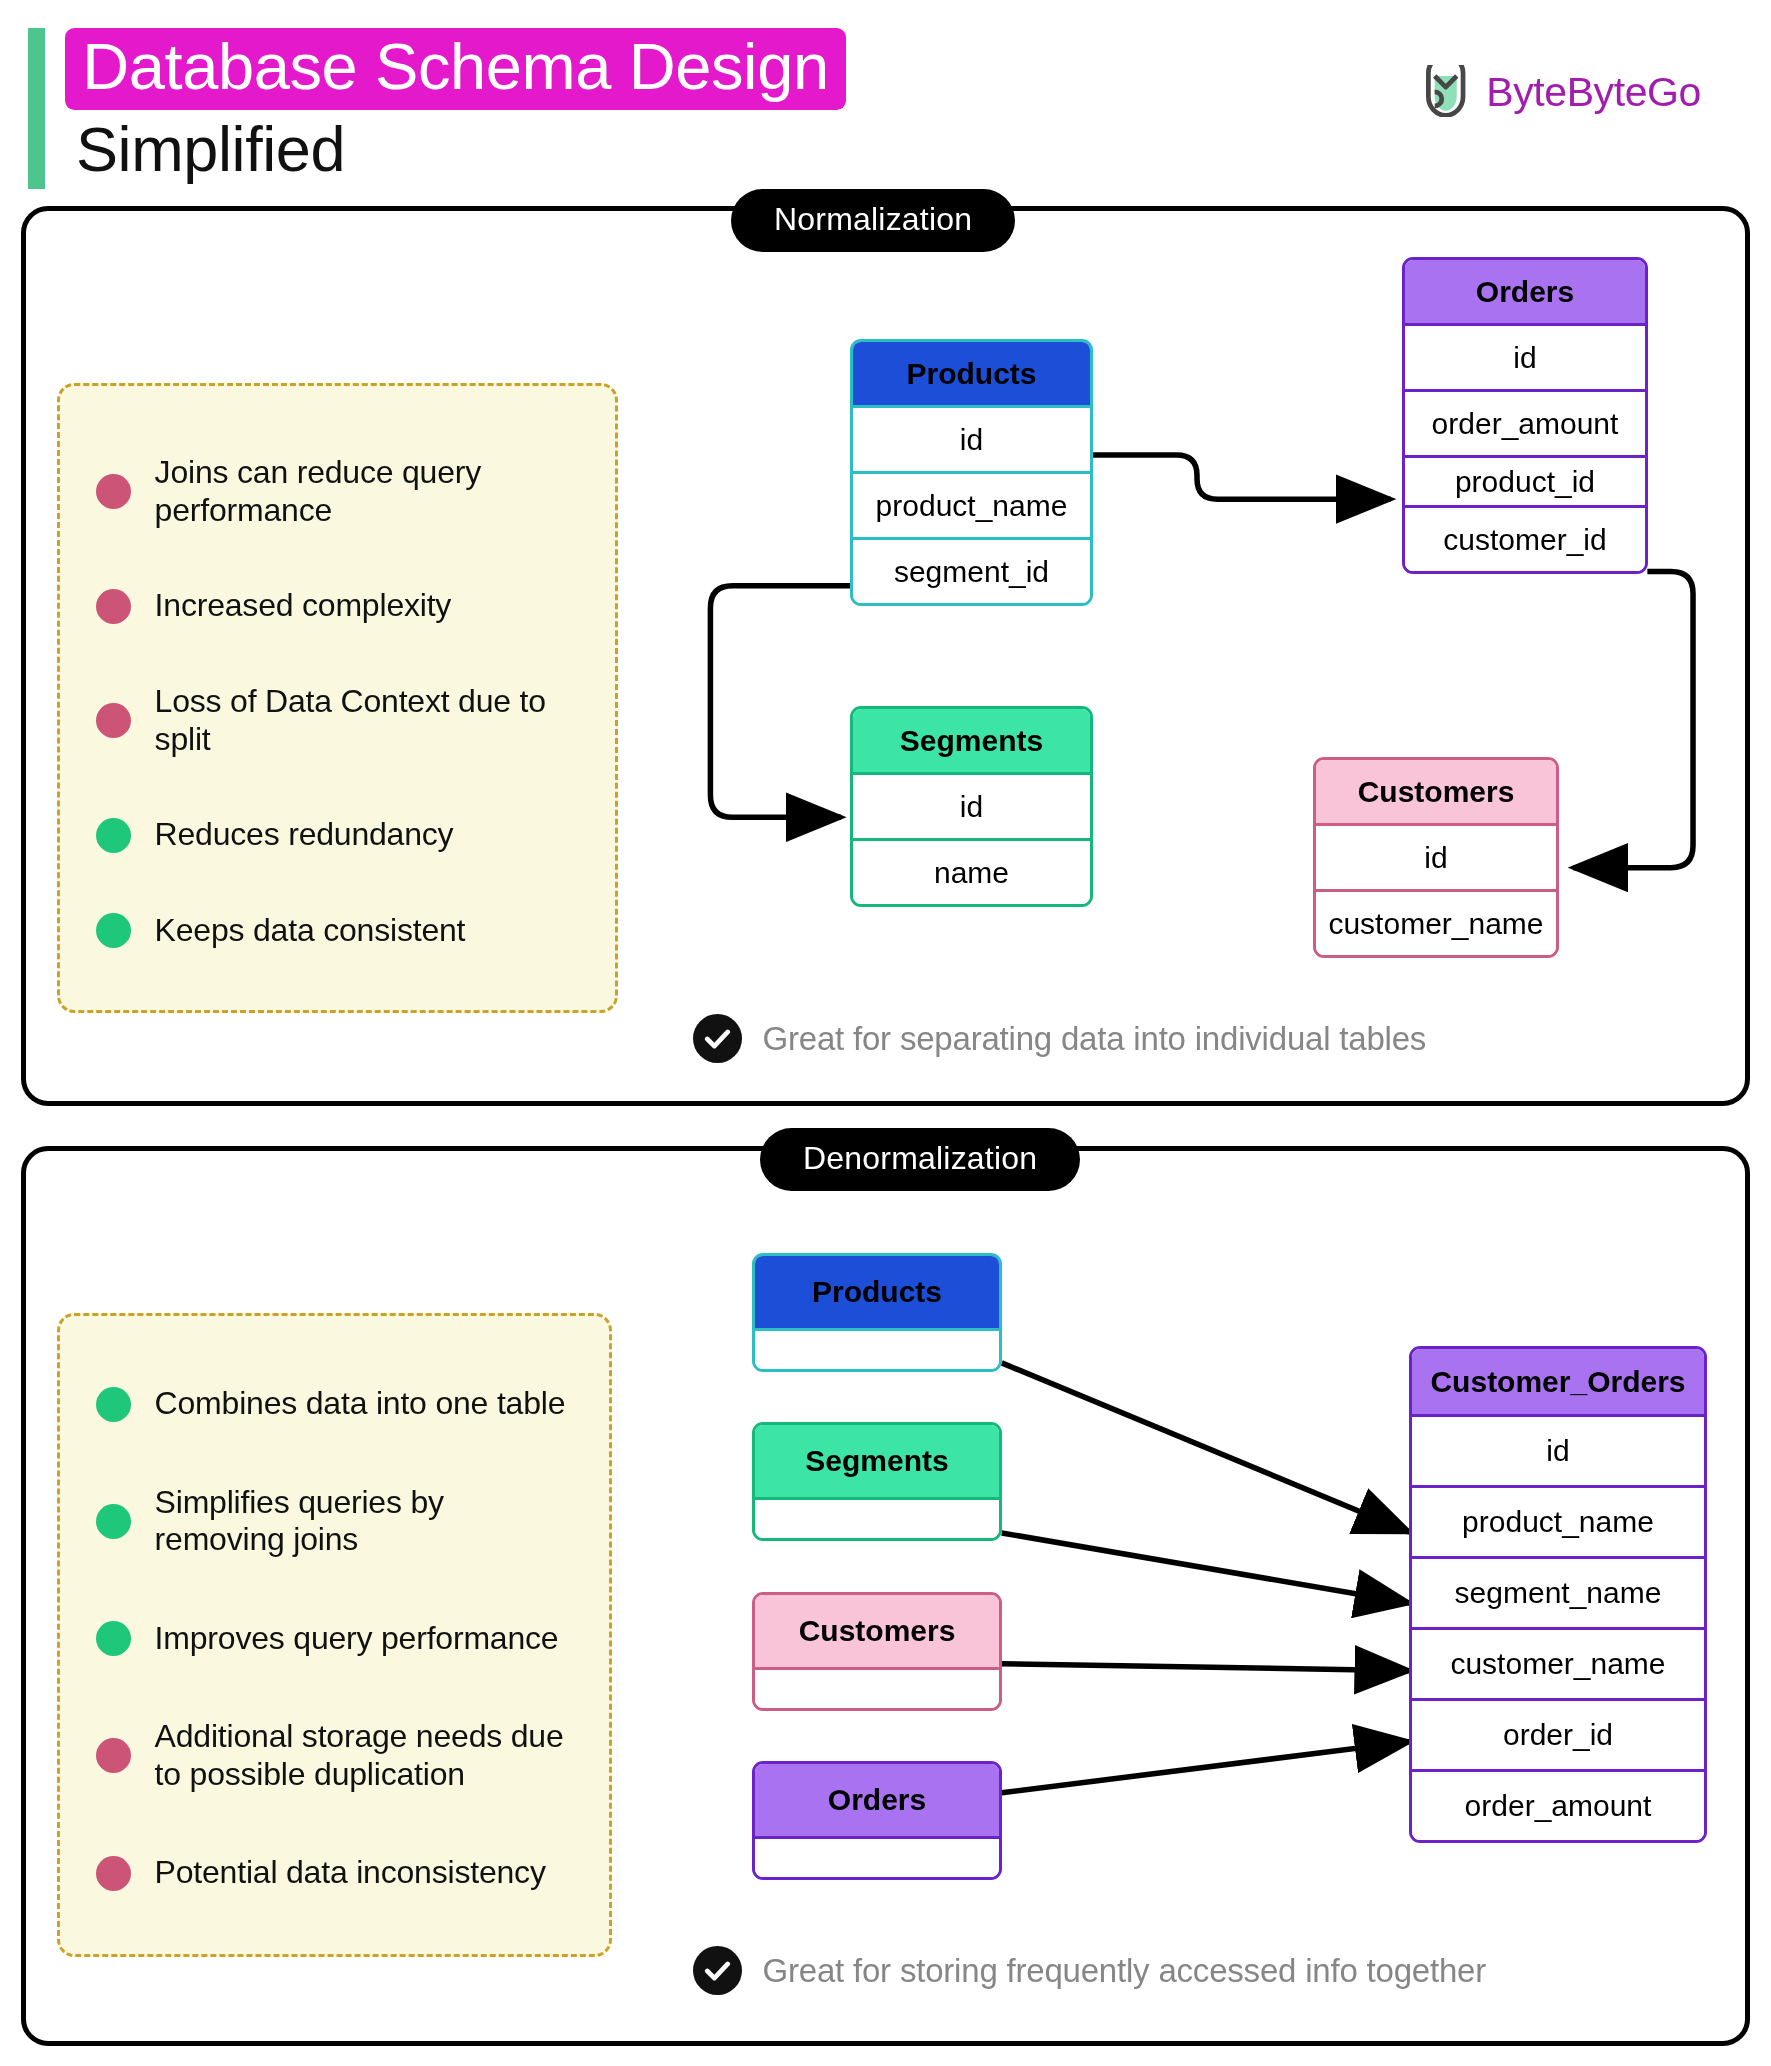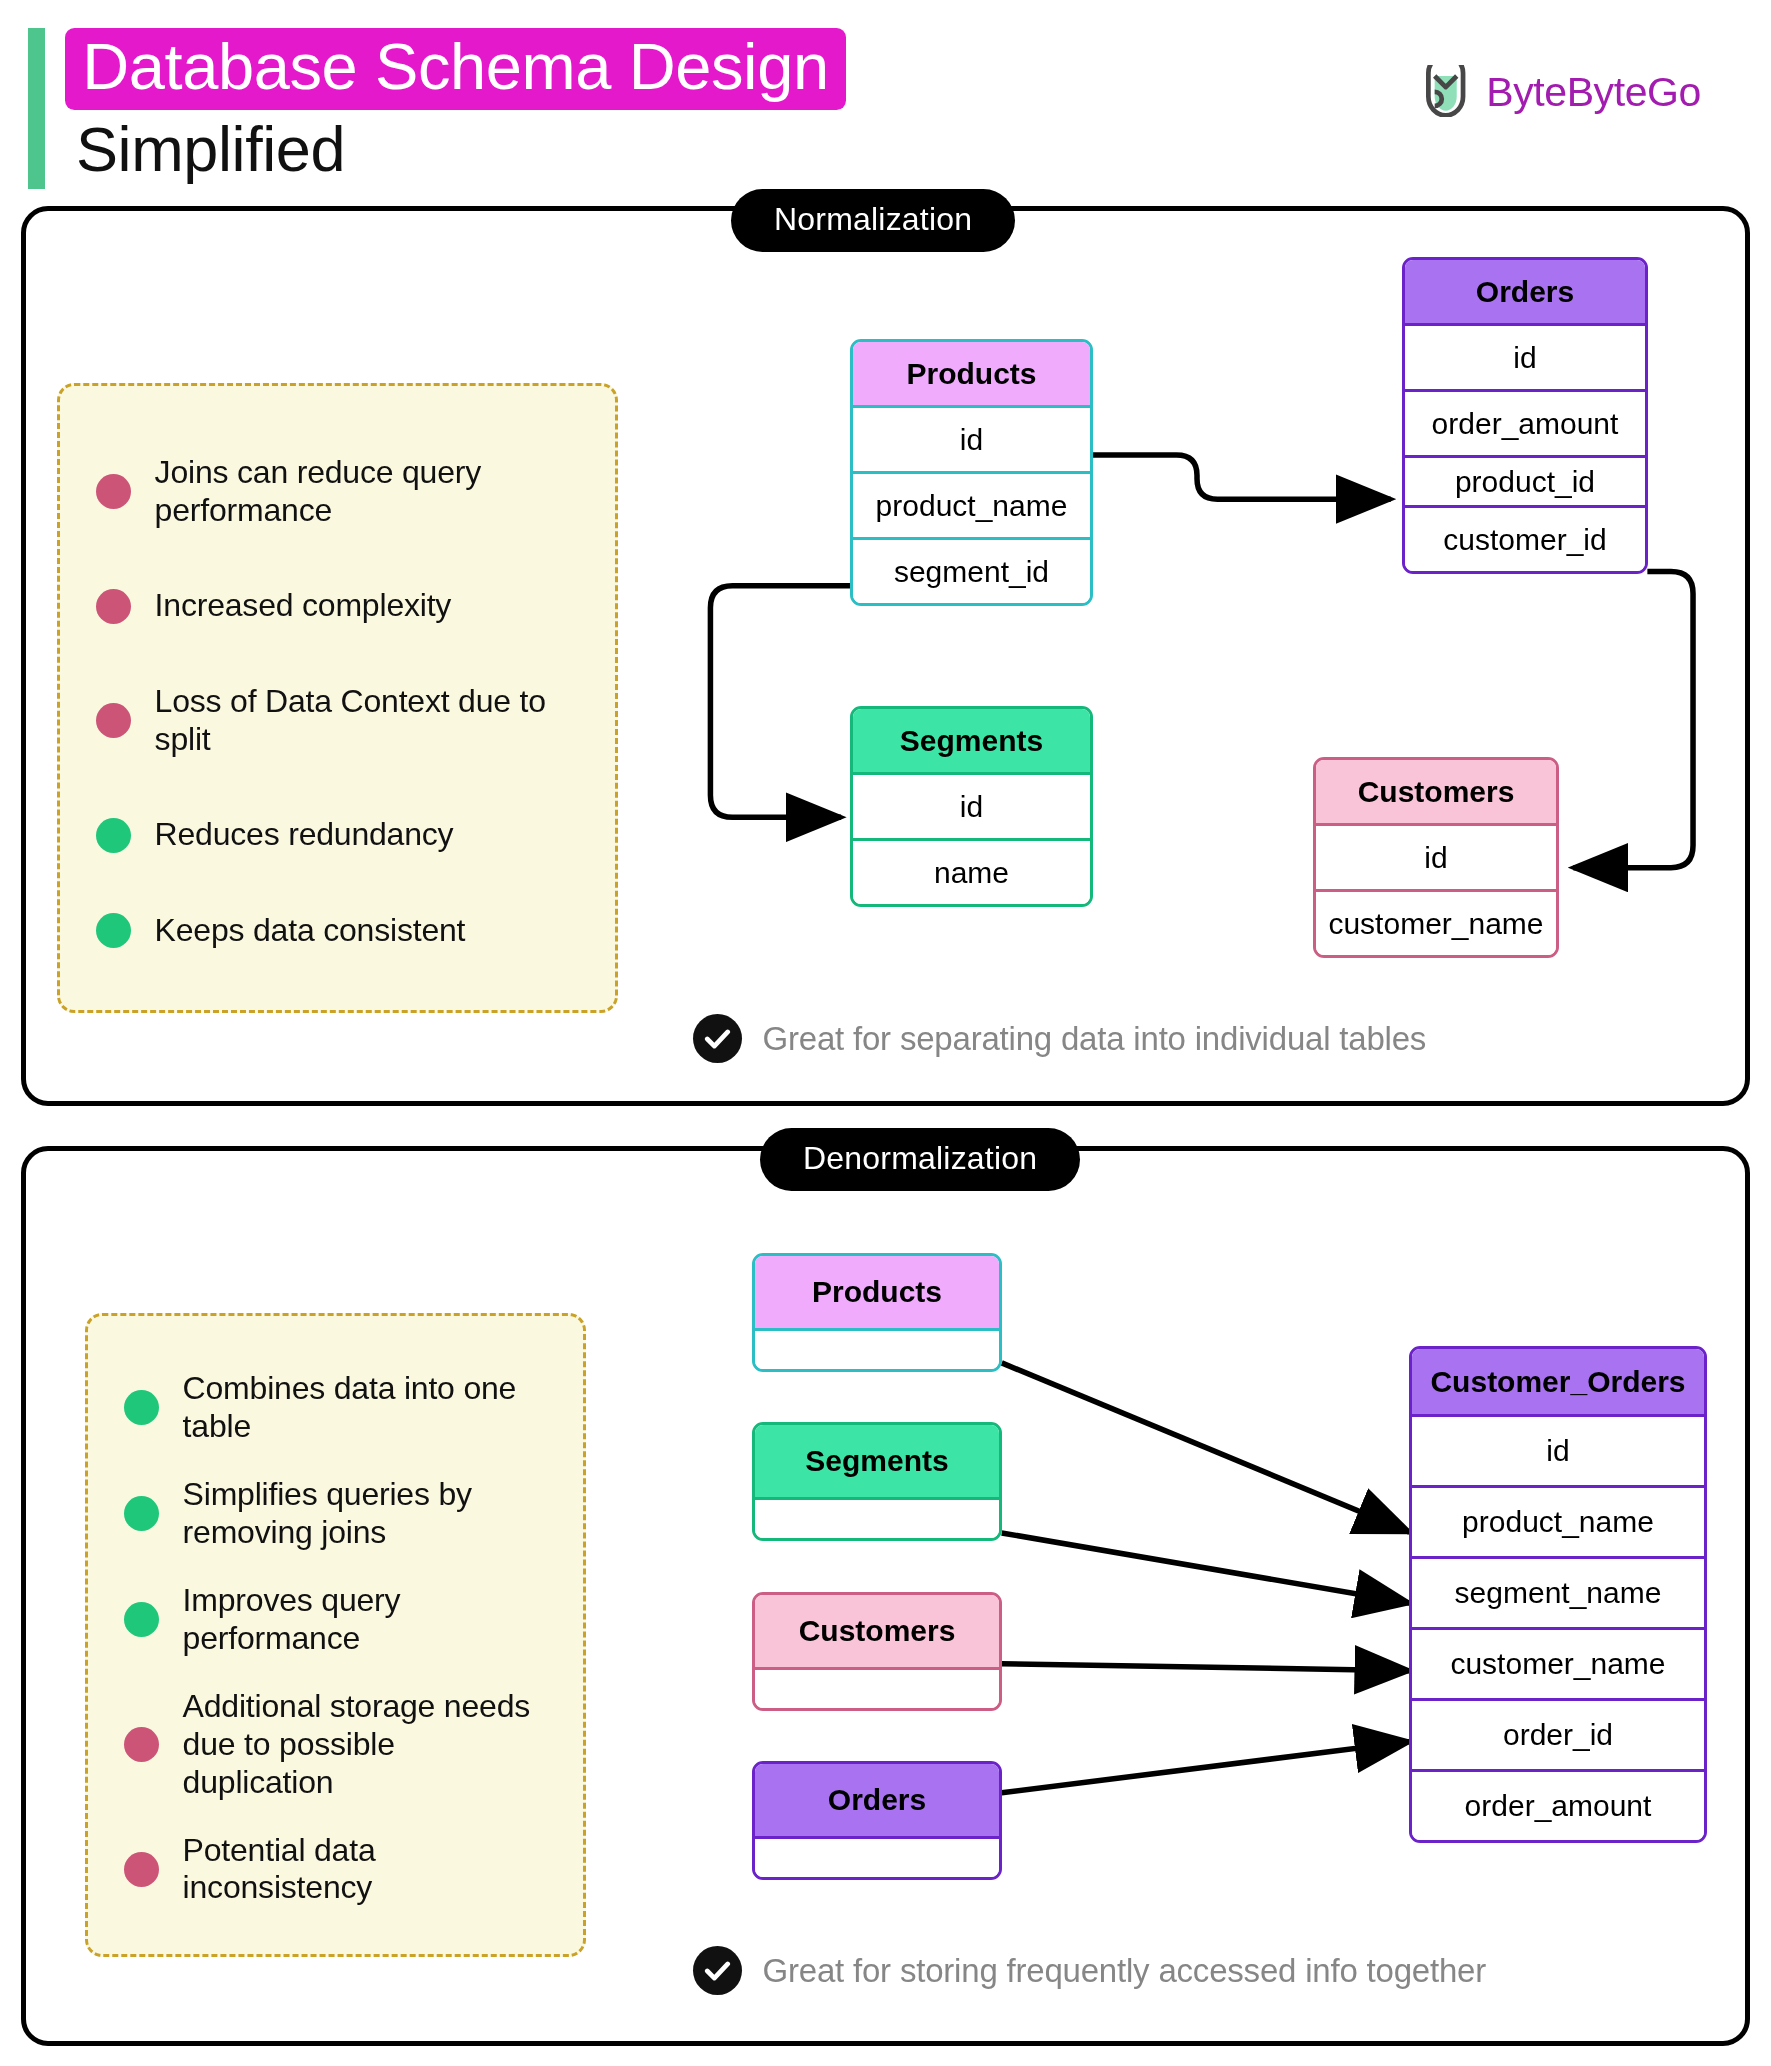--- a/index.html
+++ b/index.html
@@ -99,7 +99,7 @@
 
   
   .t-cyan   { border: 3.9px solid #2bbec4; }
-  .t-cyan   .er-head { background: #f0abfc; }
+  .t-cyan   .er-head { background: #1d4ed8; }
   .t-cyan   .er-row  { border-top: 3.9px solid #2bbec4; }
   .t-green  { border: 3.9px solid #13b87a; }
   .t-green  .er-head { background: #3ce5a5; }

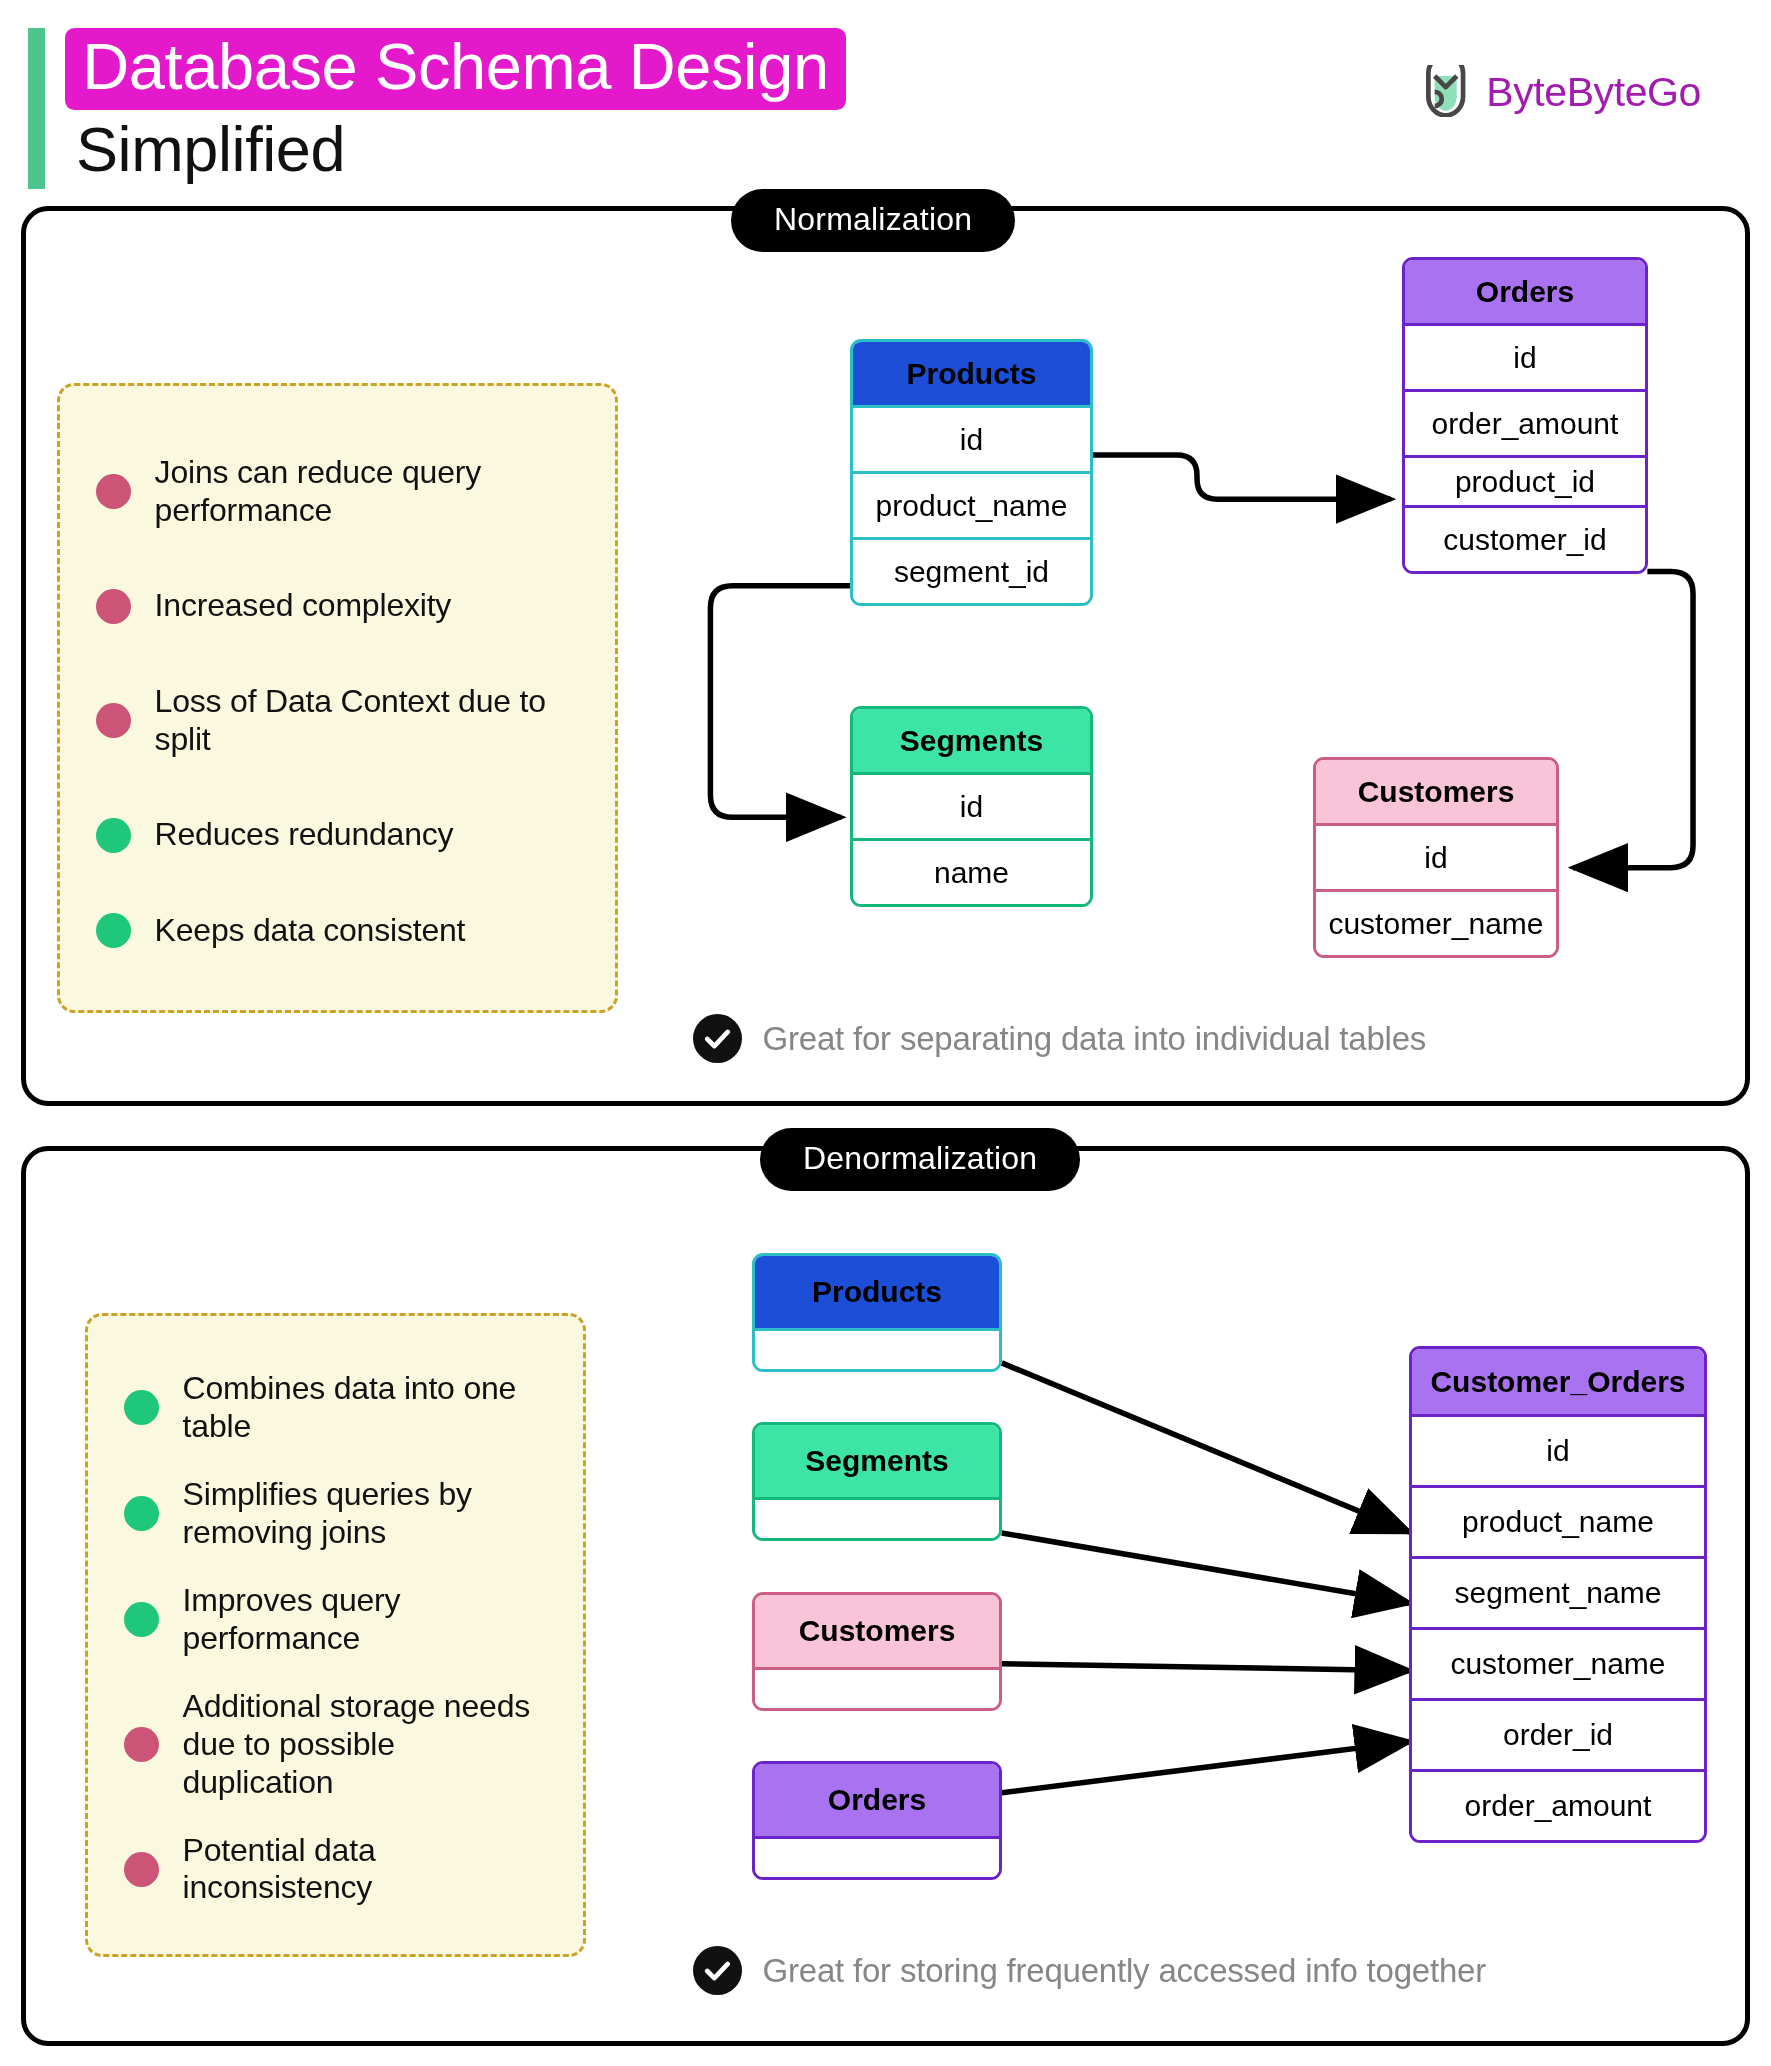--- a/index.html
+++ b/index.html
@@ -66,7 +66,7 @@
     background: #fbf8e0;
   }
   #bullets-1 { left: 57px; top: 383px; width: 561px; height: 630px; }
-  #bullets-2 { left: 57px; top: 1313px; width: 501px; height: 644px; margin-left: 28px; }
+  #bullets-2 { left: 57px; top: 1313px; width: 555px; height: 644px; }
 
   .bullet-list {
     position: absolute; left: 36px; right: 31.5px; top: 39px; bottom: 31.5px;

